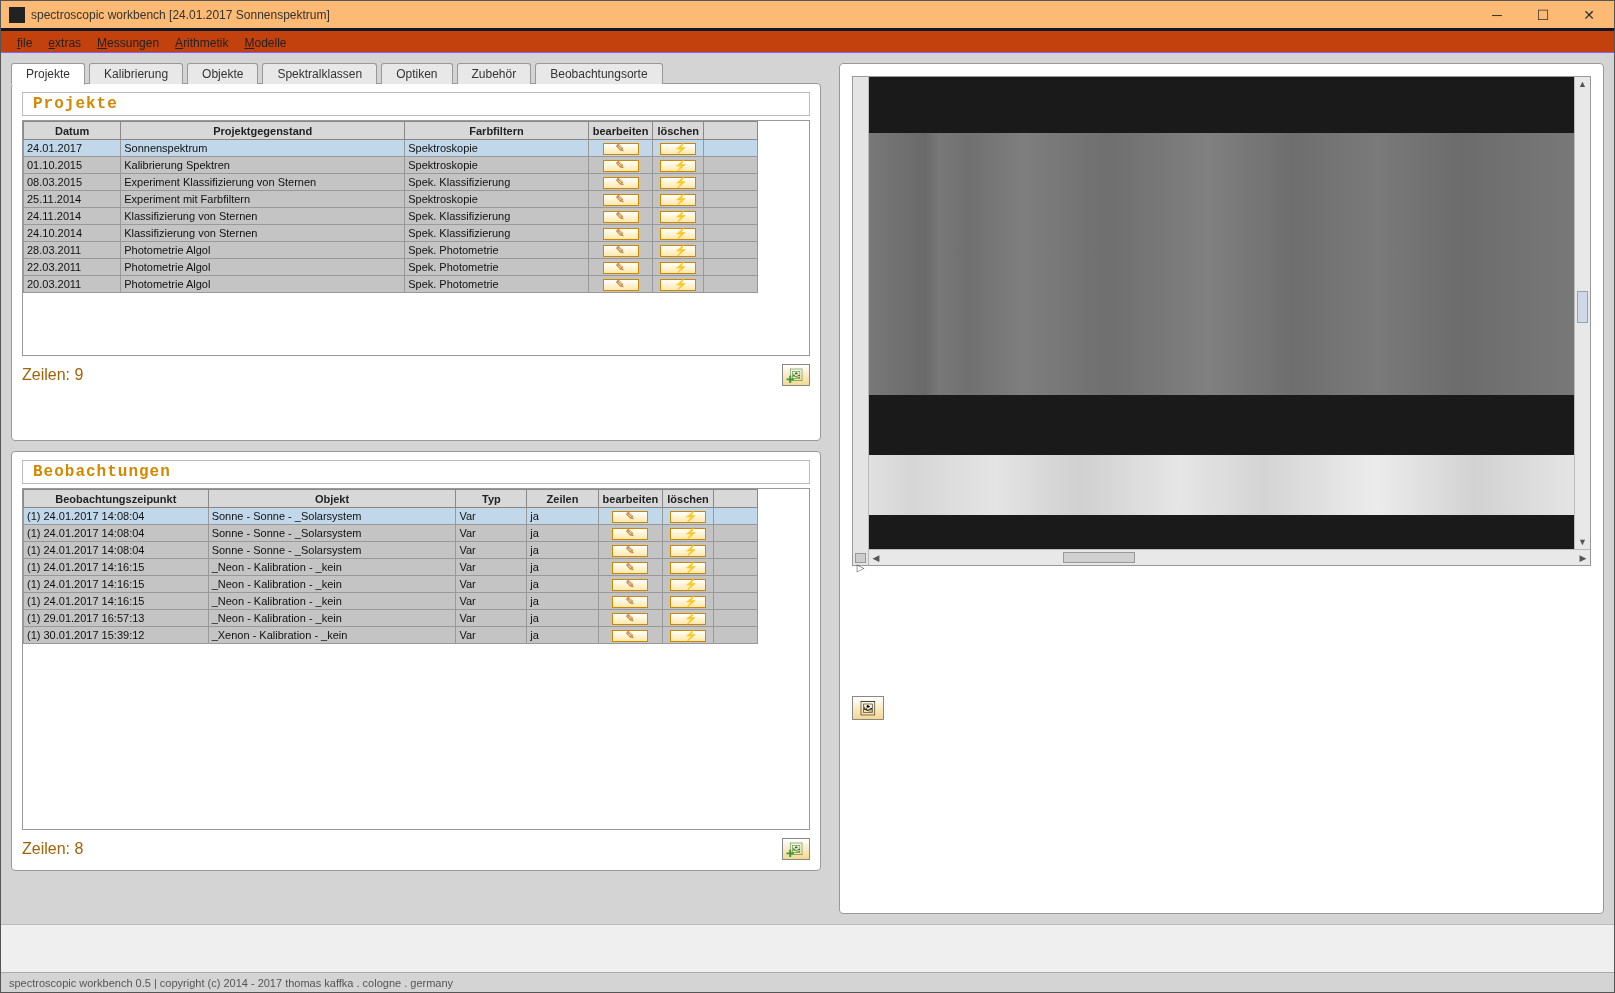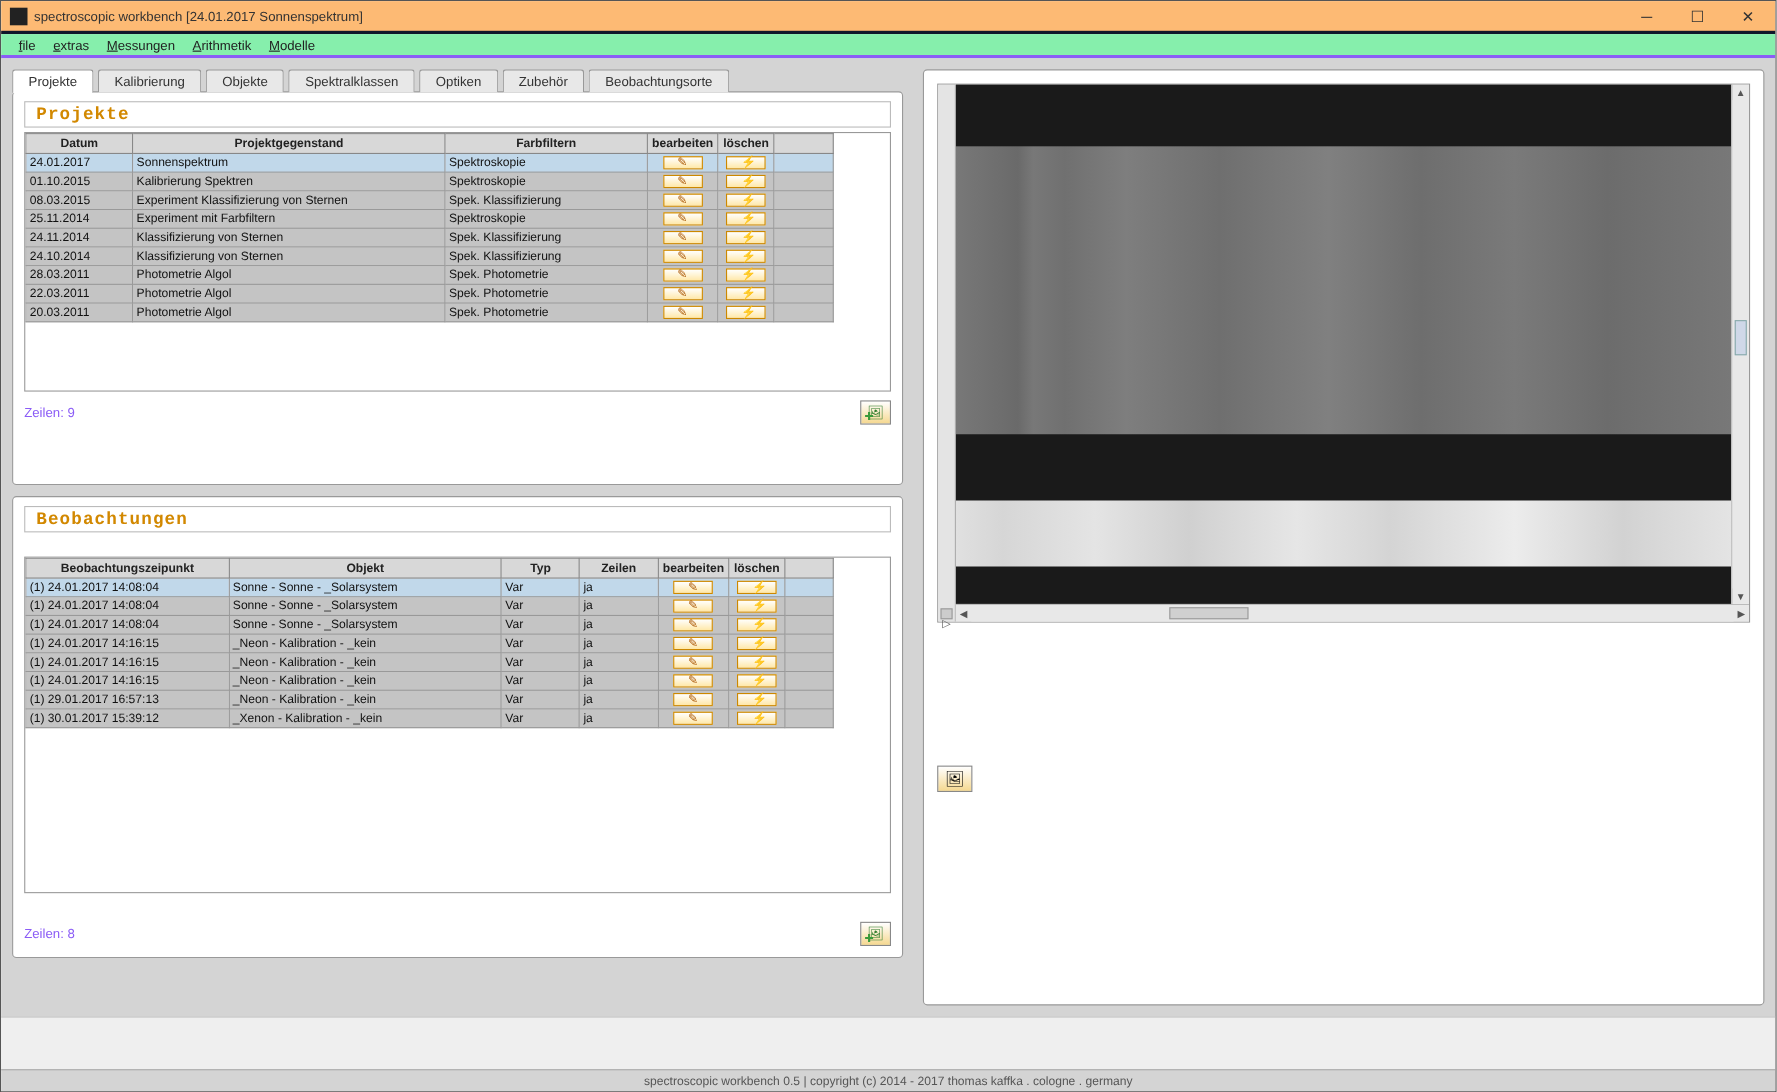--- a/index.html
+++ b/index.html
@@ -37,11 +37,11 @@
 }
 .menubar {
   height: 22px;
-  background: #86efac;
-  display: flex;
-  align-items: center;
+  background: #c2410c;
+  display: flex;
+  align-items: flex-end;
   padding: 0 8px;
-  border-bottom: 3px solid #8b5cf6;
+  border-bottom: 1px solid #8b5cf6;
 }
 .menubar .mitem {
   padding: 2px 8px;

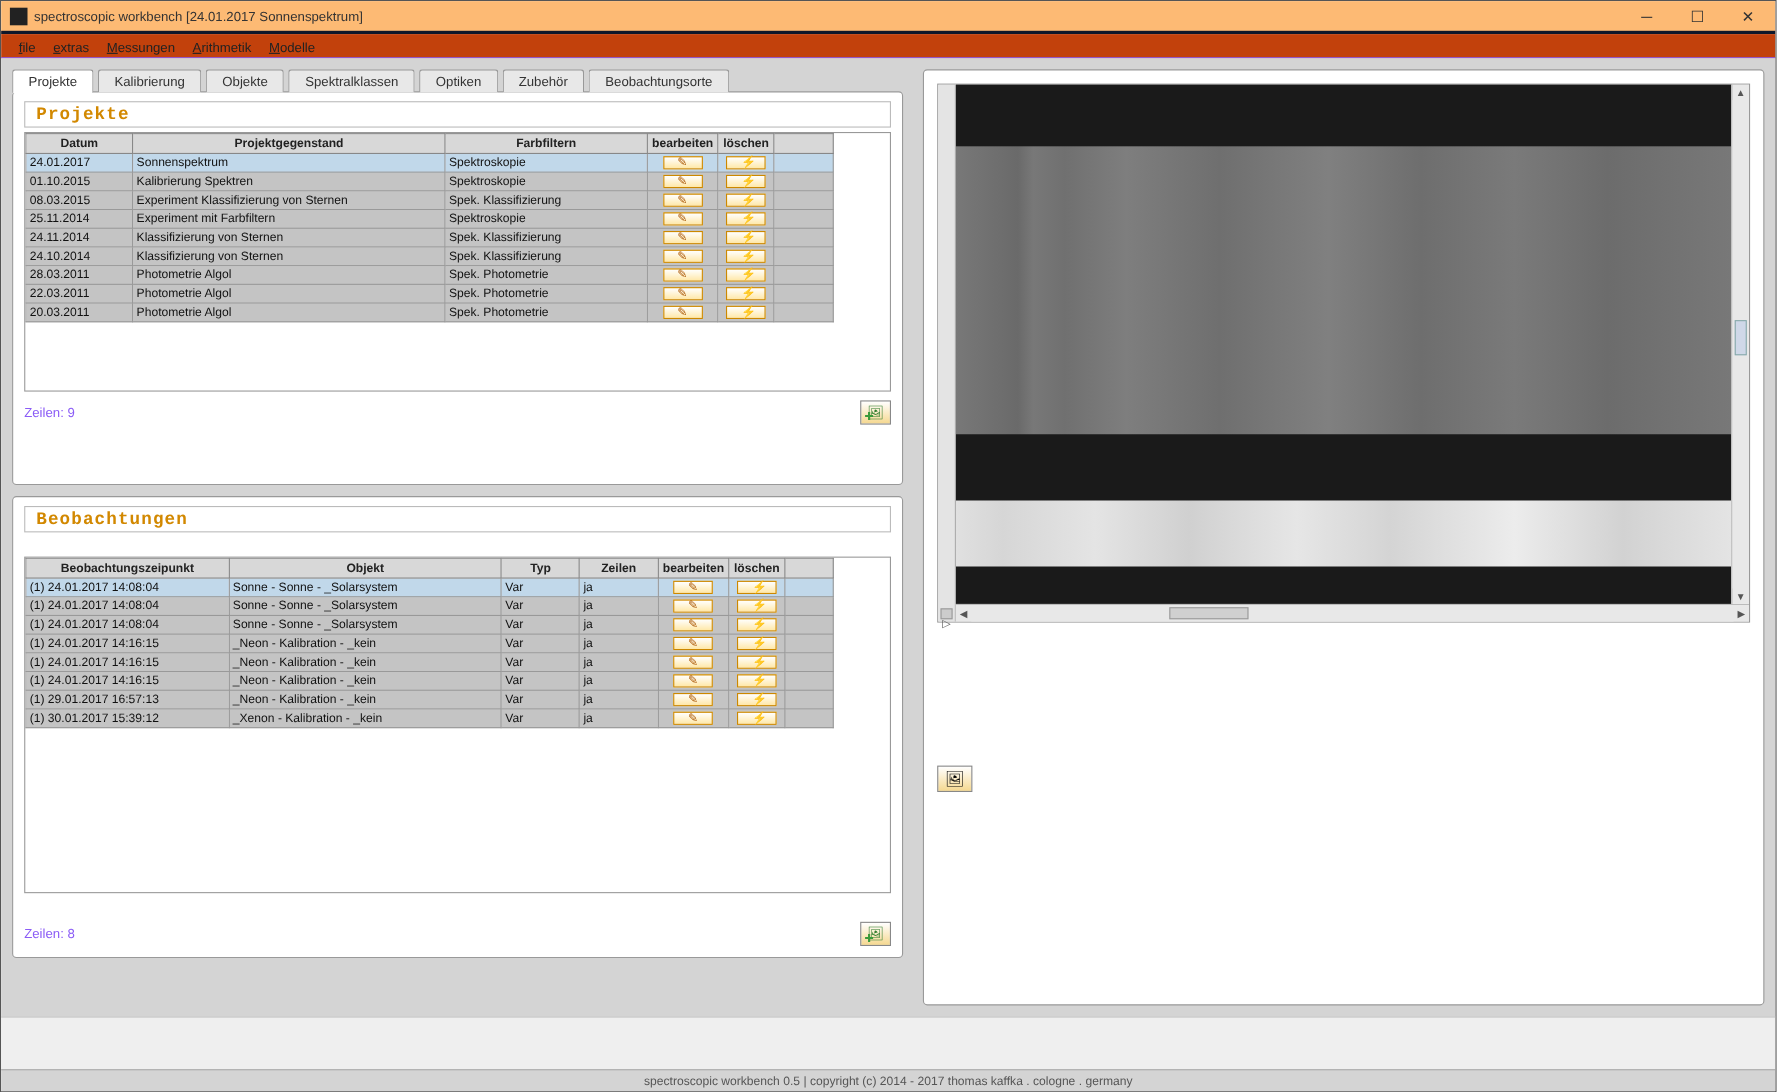--- a/index.html
+++ b/index.html
@@ -182,7 +182,7 @@
   align-items: center;
   padding-top: 8px;
 }
-.row-count { font-size: 12px; color: #8b5cf6; }
+.row-count { font-size: 16px; color: #a16207; }
 .add-btn {
   width: 28px; height: 22px;
   border: 1px solid #888;

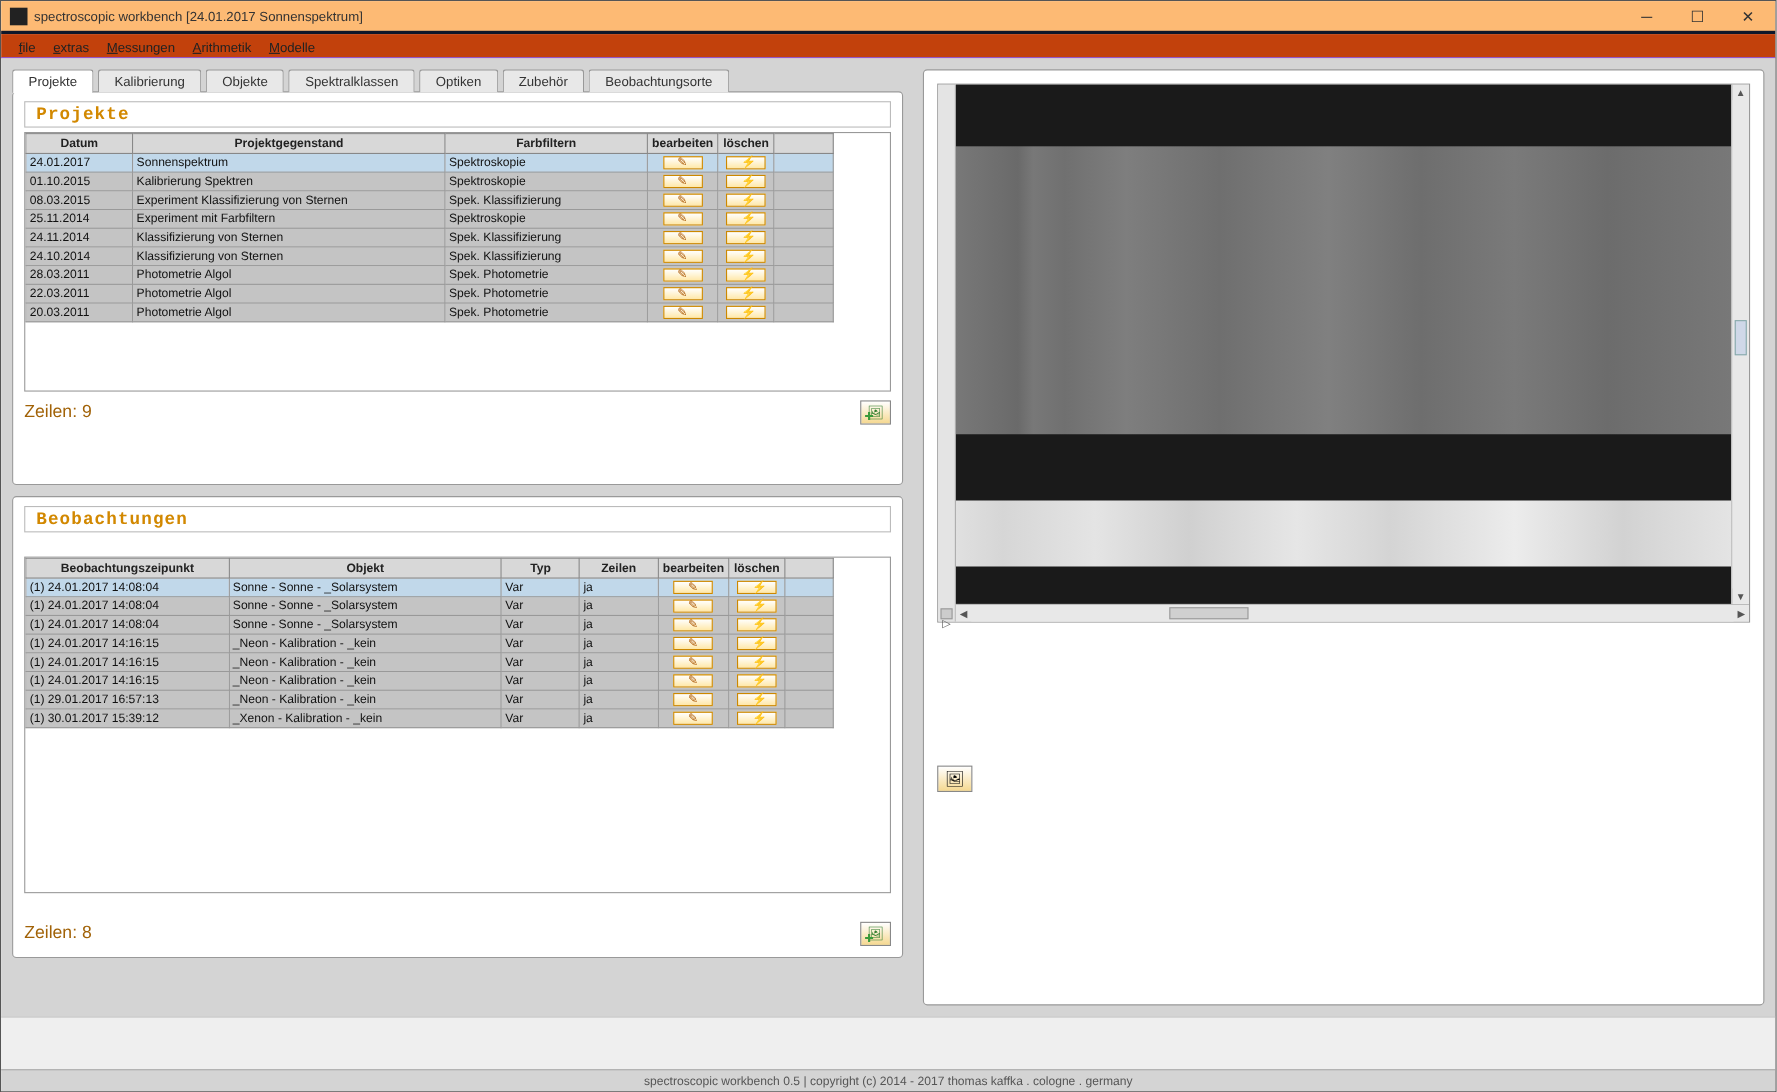--- a/index.html
+++ b/index.html
@@ -94,7 +94,7 @@
   position: relative;
 }
 .panel-top { margin-top: -1px; height: 358px; }
-.panel-bottom { height: 420px; gap: 18px; }
+.panel-bottom { height: 420px; }
 .panel-right { flex: 1; display: flex; flex-direction: column; padding: 12px; }
 .section-title-wrap {
   display: inline-block;

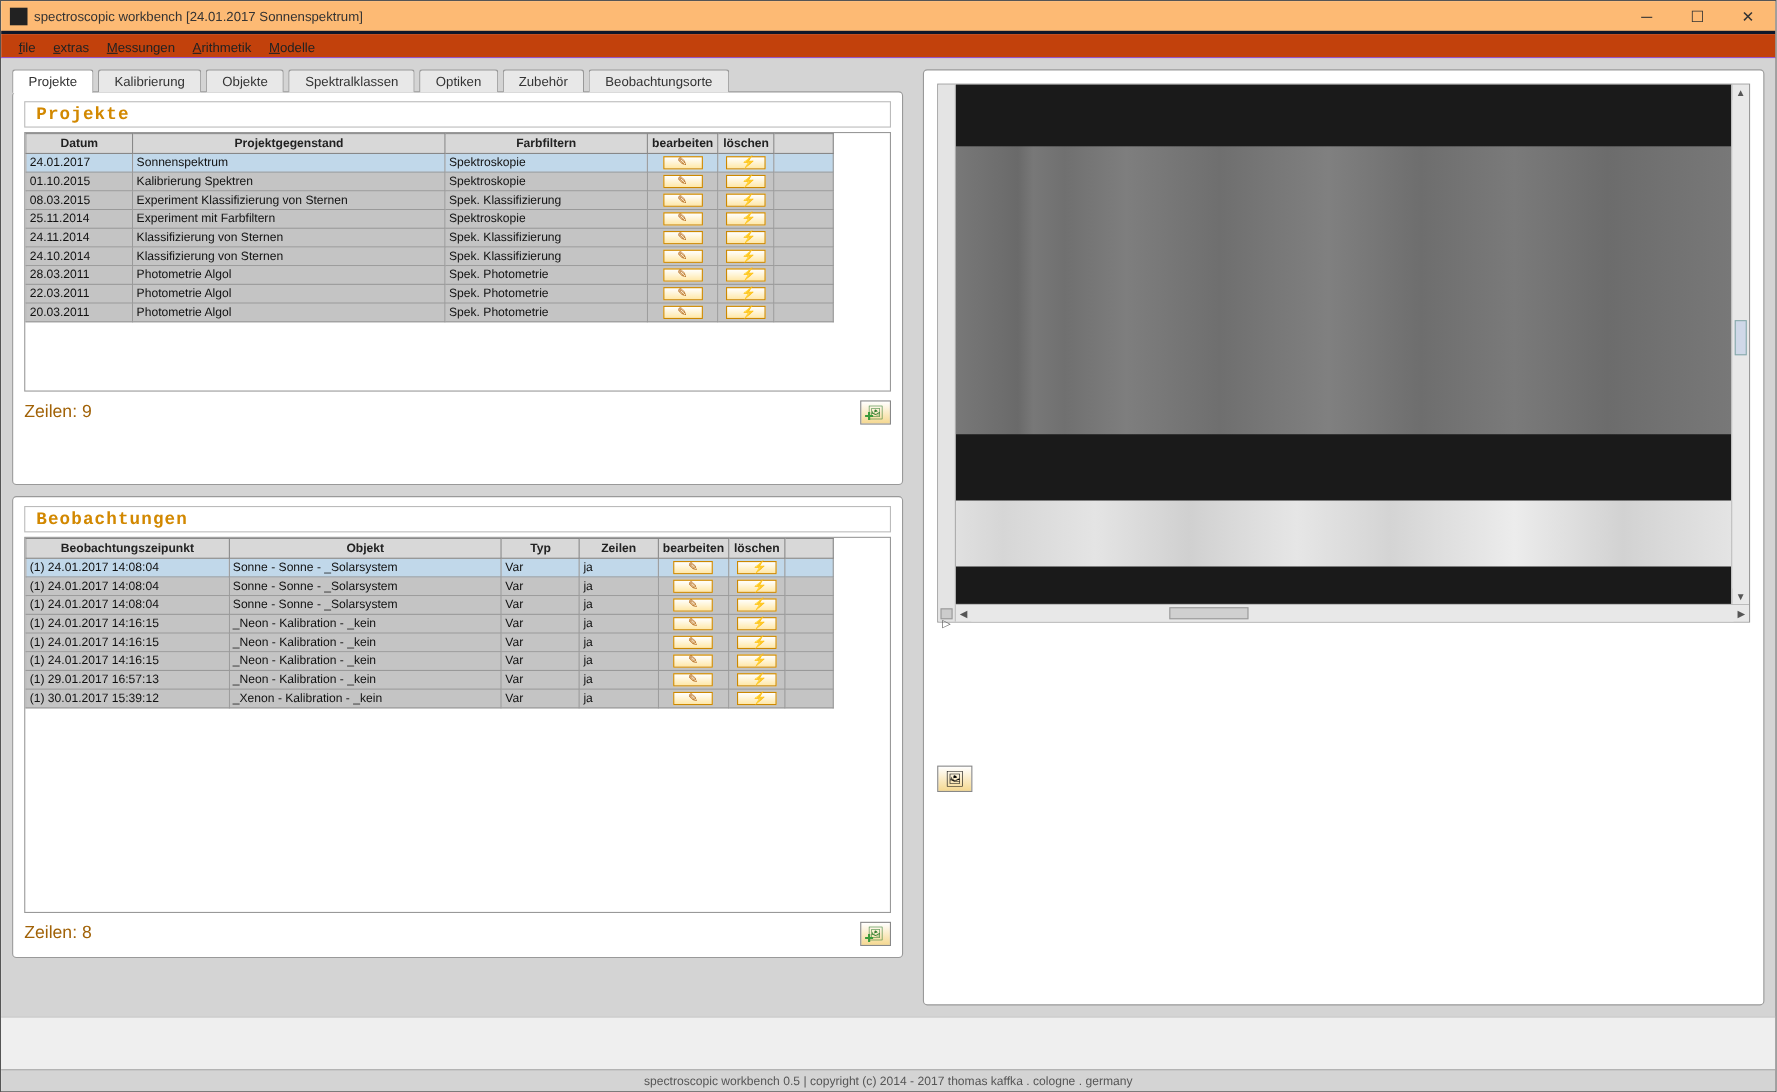--- a/index.html
+++ b/index.html
@@ -299,7 +299,6 @@
   padding: 2px 8px;
   display: flex;
   align-items: center;
-  justify-content: center;
 }
 </style>
 </head>

